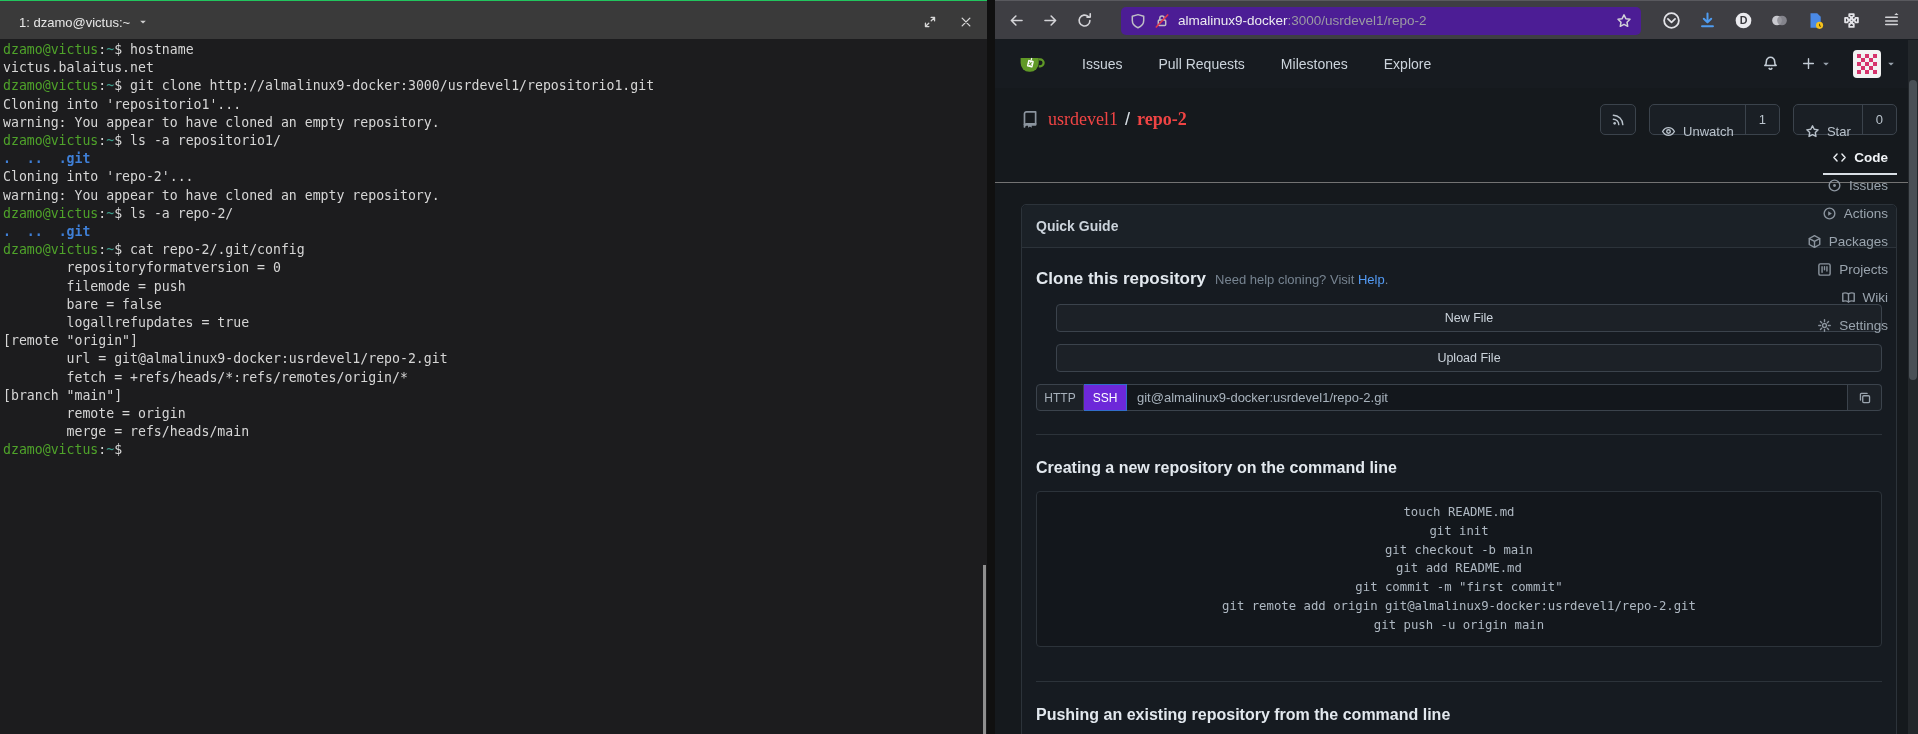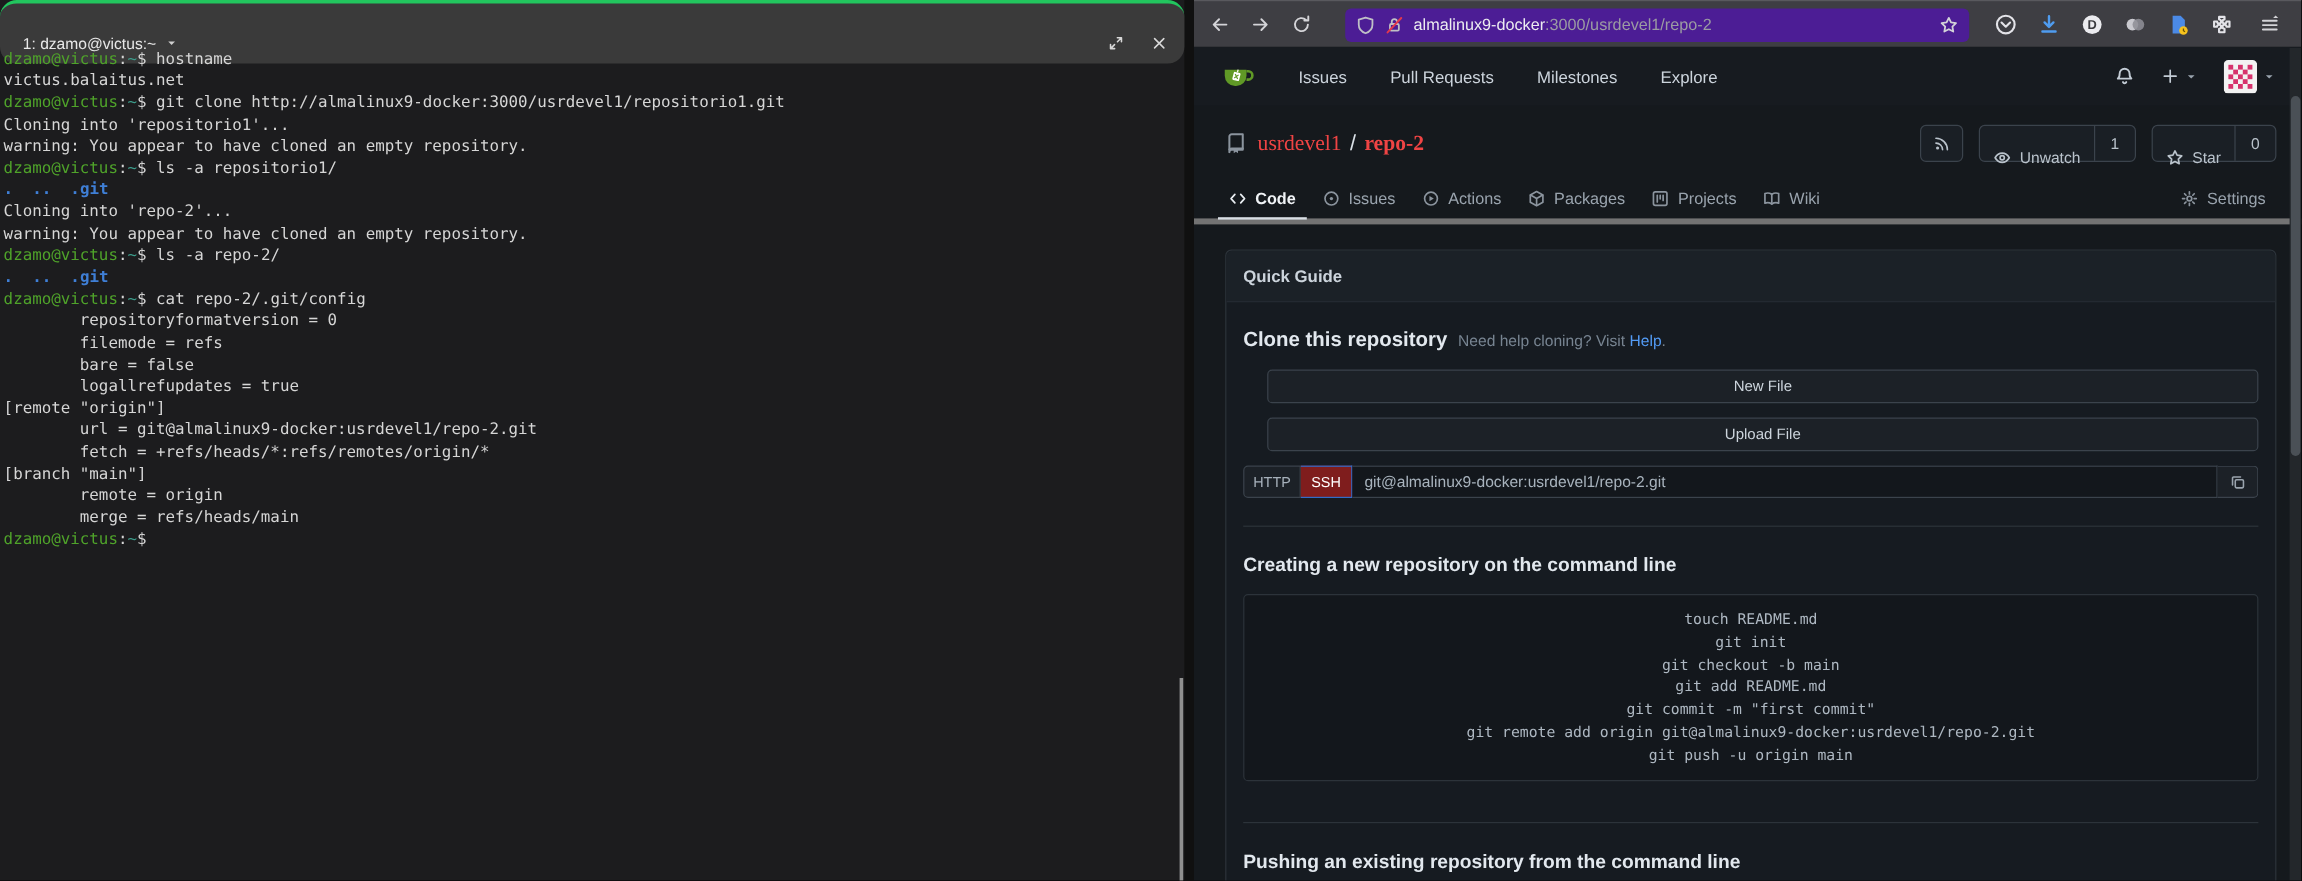--- a/index.html
+++ b/index.html
@@ -9,7 +9,7 @@
 
   
   .term{position:absolute;left:0;top:0;width:987px;height:734px;background:#1c1c1e;border-right:8px solid #101010;}
-  .term-bar{height:34px;background:#3a3a3a;border-top:3px solid #22c55e;display:flex;align-items:center;padding:16px 14px 0 19px;color:#e8e8e8;font-size:13px;border-radius:14px;}
+  .term-bar{height:34px;background:#3a3a3a;border-top:1px solid #22c55e;display:flex;align-items:center;padding:4px 14px 0 19px;color:#e8e8e8;font-size:13px;}
   .tcaret{width:10px;height:10px;margin-left:8px;color:#cfcfcf;}
   .term-ctrls{margin-left:auto;display:flex;gap:22px;align-items:center;}
   .tctrl{width:14px;height:14px;color:#d8d8d8;}

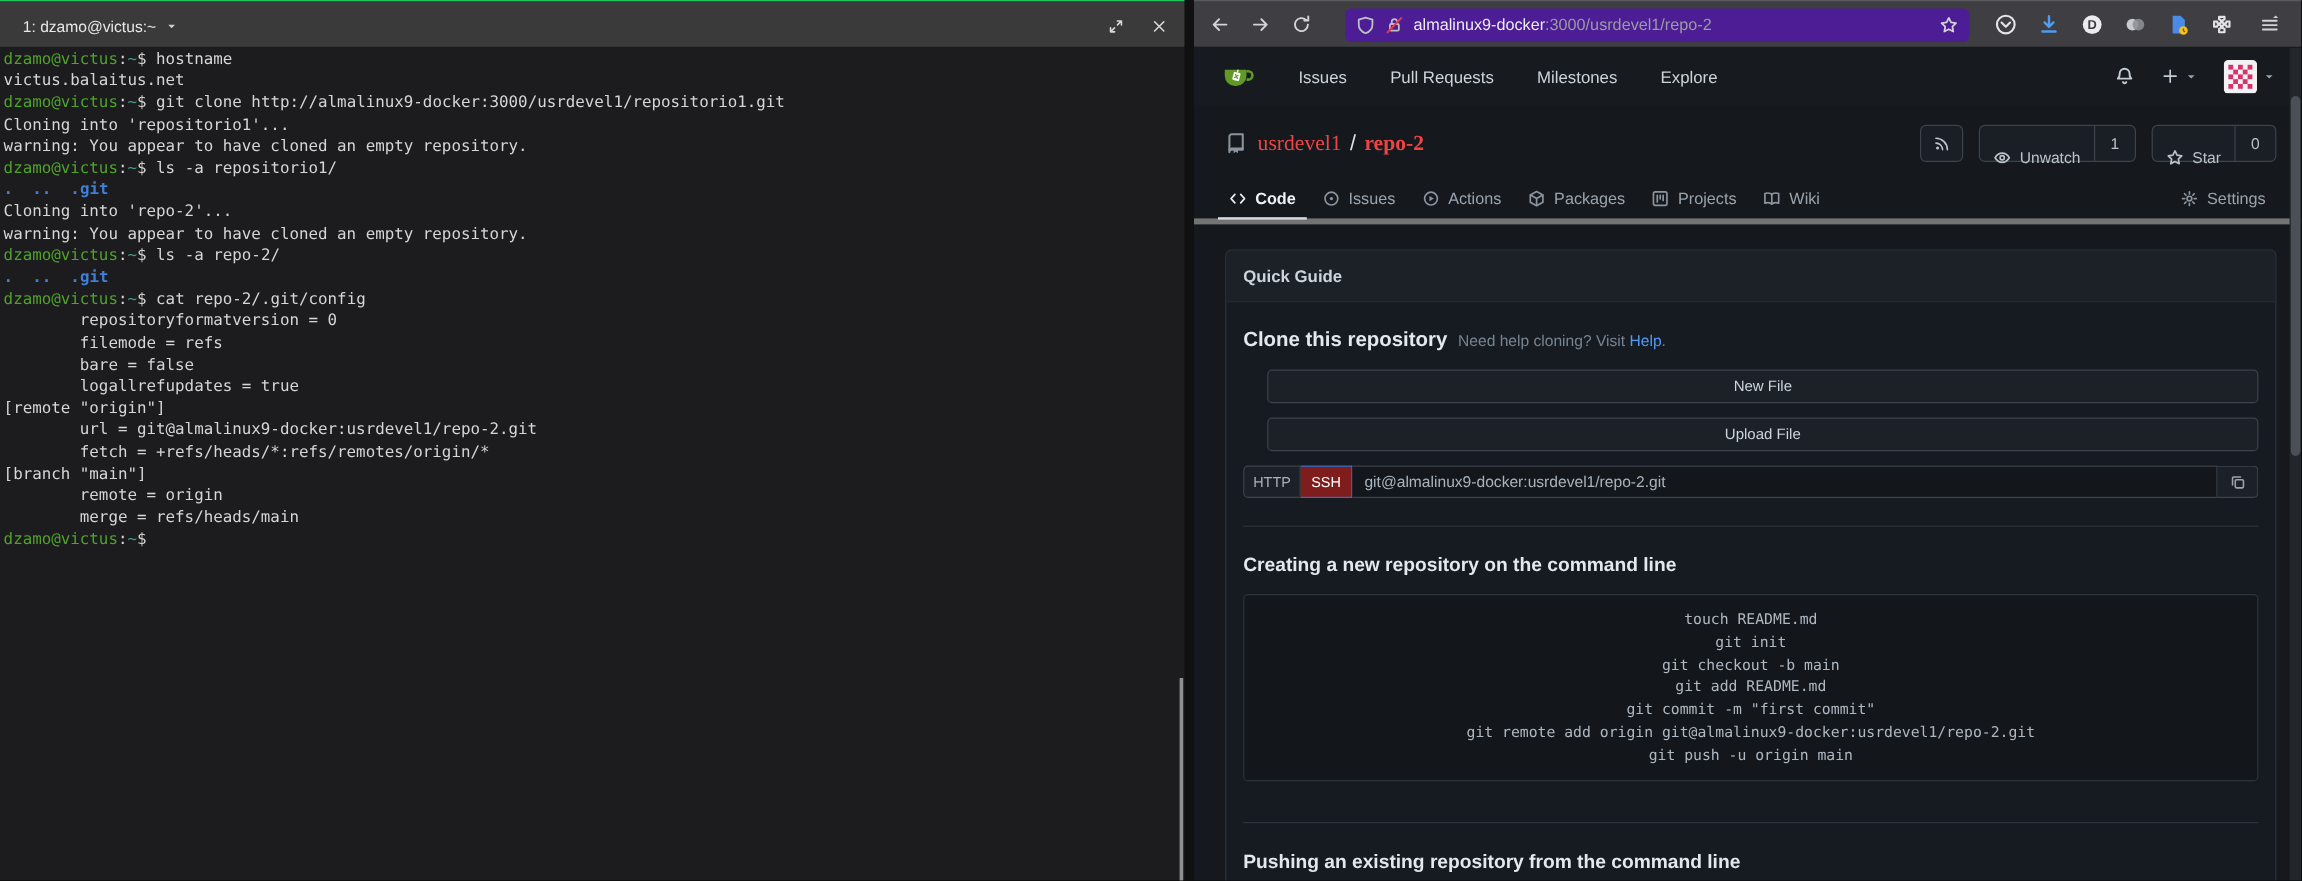--- a/index.html
+++ b/index.html
@@ -61,7 +61,7 @@
   .gbl{display:flex;align-items:center;gap:7px;padding:0 11px;margin-top:24px;}
   .gbc{display:flex;align-items:center;padding:0 13px;border-left:1px solid #3b434c;}
 
-  .gtabs{height:32px;display:flex;align-items:flex-end;gap:4px;padding:0 21px 0 20px;border-bottom:5px solid #737373;}
+  .gtabs{height:32px;display:flex;align-items:flex-end;gap:4px;padding:0 21px 0 20px;border-bottom:1px solid #737373;flex-direction:column;}
   .g-tab{display:flex;align-items:center;gap:7px;padding:0 9px 8px;font-size:13.5px;color:#9aa4ae;border-bottom:2px solid transparent;margin-bottom:-1px;cursor:pointer;}
   .g-tab .icn{width:15px;height:15px;color:#8b949e;}
   .g-tab.active{color:#f0f3f6;font-weight:700;border-bottom-color:#d8dee4;}

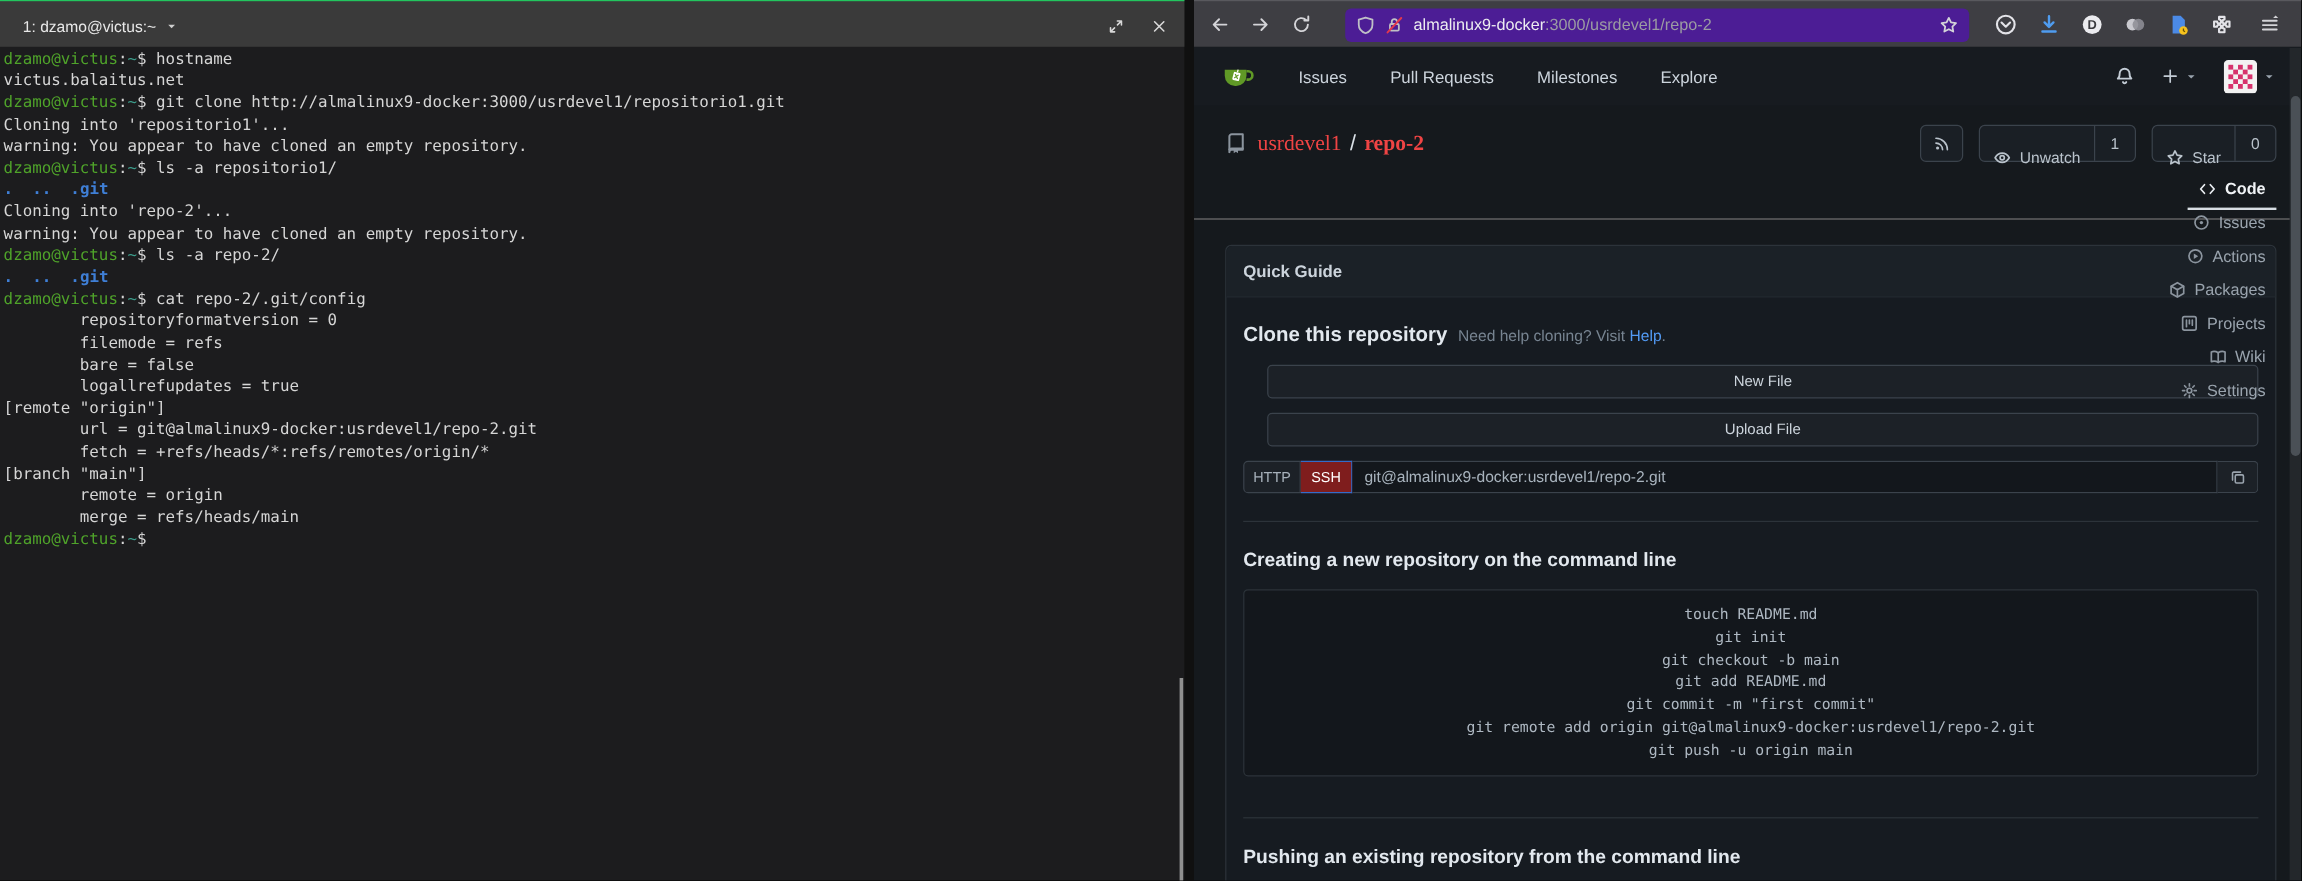--- a/index.html
+++ b/index.html
@@ -130,7 +130,7 @@
         <div class="tline"><span class="c-b">.</span><span>  </span><span class="c-b">..</span><span>  </span><span class="c-b">.git</span></div>
         <div class="tline"><span class="c-g">dzamo@victus</span><span>:</span><span class="c-t">~</span><span>$ cat repo-2/.git/config</span></div>
         <div class="tline"><span>        repositoryformatversion = 0</span></div>
-        <div class="tline"><span>        filemode = refs</span></div>
+        <div class="tline"><span>        filemode = push</span></div>
         <div class="tline"><span>        bare = false</span></div>
         <div class="tline"><span>        logallrefupdates = true</span></div>
         <div class="tline"><span>[remote "origin"]</span></div>

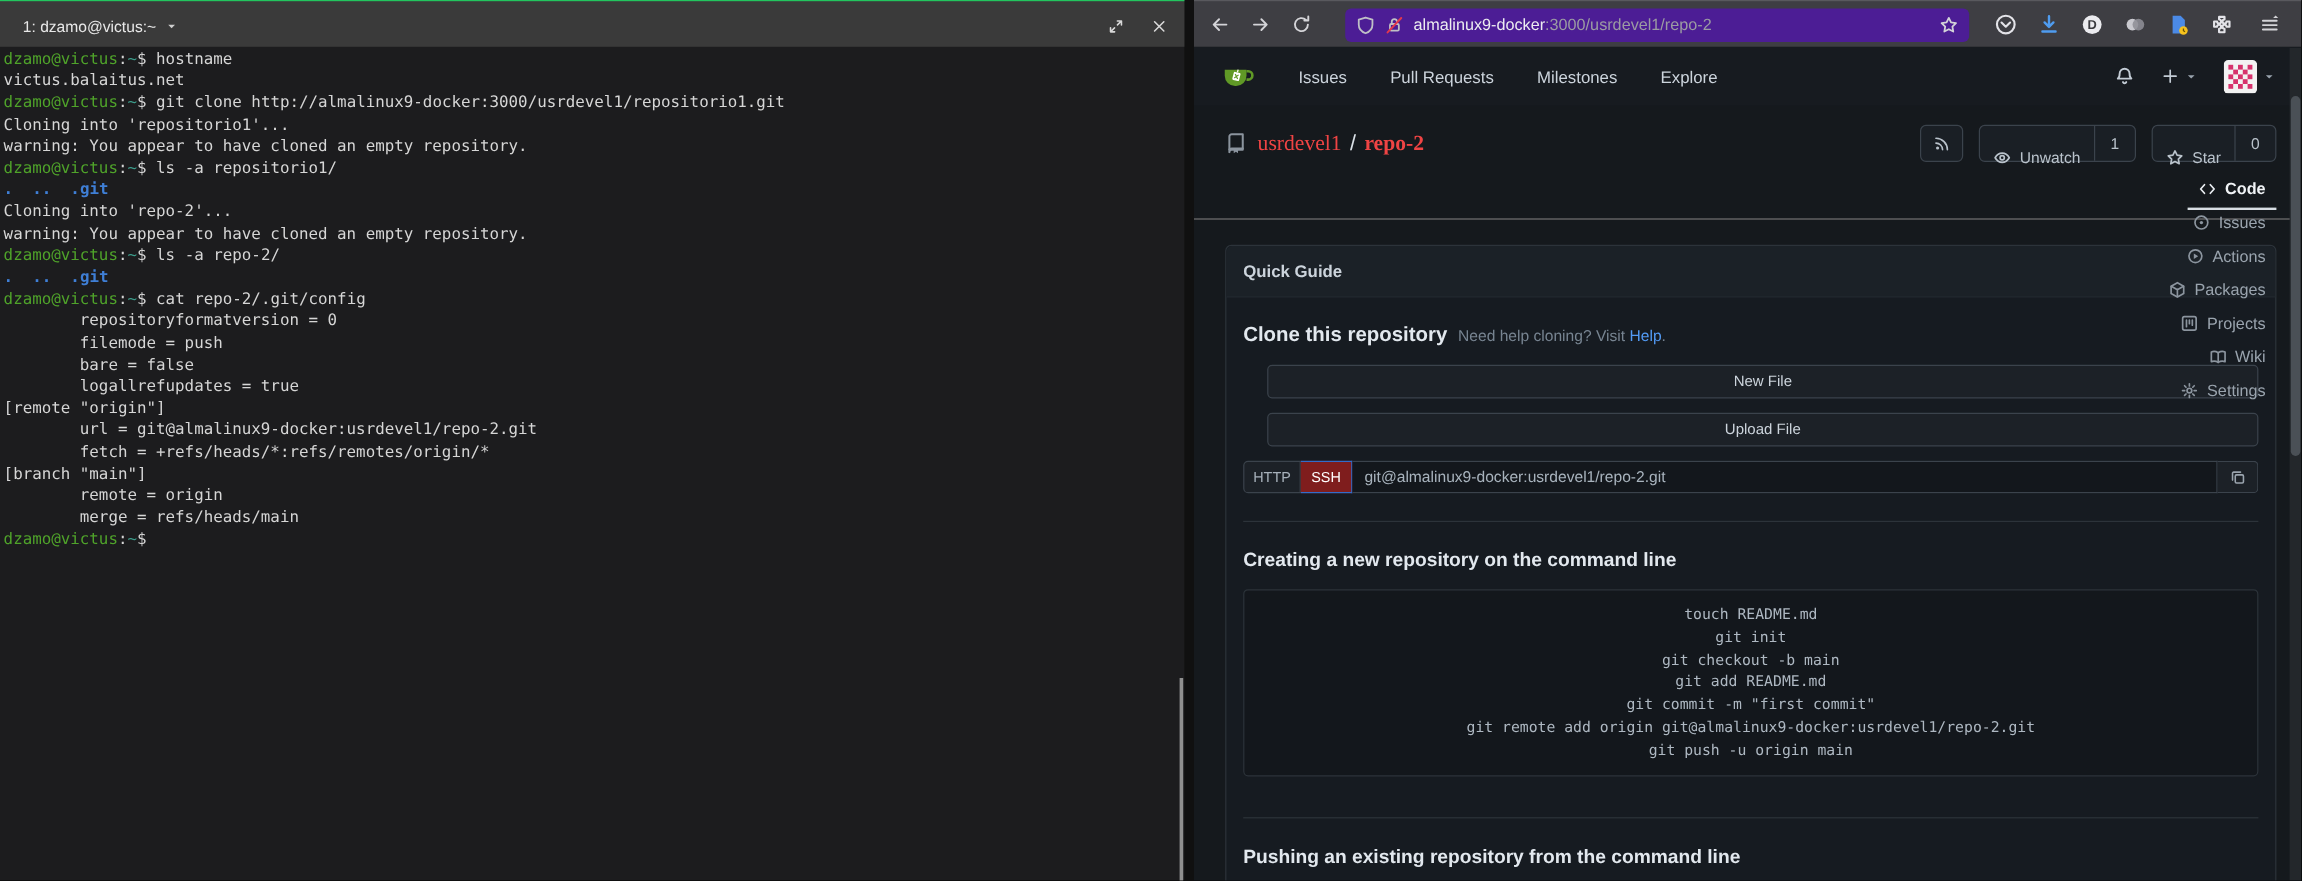--- a/index.html
+++ b/index.html
@@ -79,7 +79,7 @@
   .clonerow{display:flex;height:27px;margin-bottom:6px;}
   .proto{display:flex;align-items:center;justify-content:center;font-size:12px;border:1px solid #3b434c;background:#1c2127;color:#a7b1bb;cursor:pointer;}
   .proto.http{width:46px;border-radius:4px 0 0 4px;}
-  .proto.ssh{width:42px;background:#7f1d1d;border-color:#316dca;color:#ffffff;border-left:none;}
+  .proto.ssh{width:42px;background:#6d28d9;border-color:#316dca;color:#ffffff;border-left:none;}
   .cloneurl{flex:1;display:flex;align-items:center;padding:0 10px;background:#13171c;border:1px solid #3b434c;border-left:none;color:#a8b3bd;font-size:13px;}
   .copybtn{width:33px;display:flex;align-items:center;justify-content:center;border:1px solid #3b434c;border-left:none;border-radius:0 4px 4px 0;background:#1c2127;color:#9aa4ae;cursor:pointer;}
   .copybtn .icn{width:14px;height:14px;}

